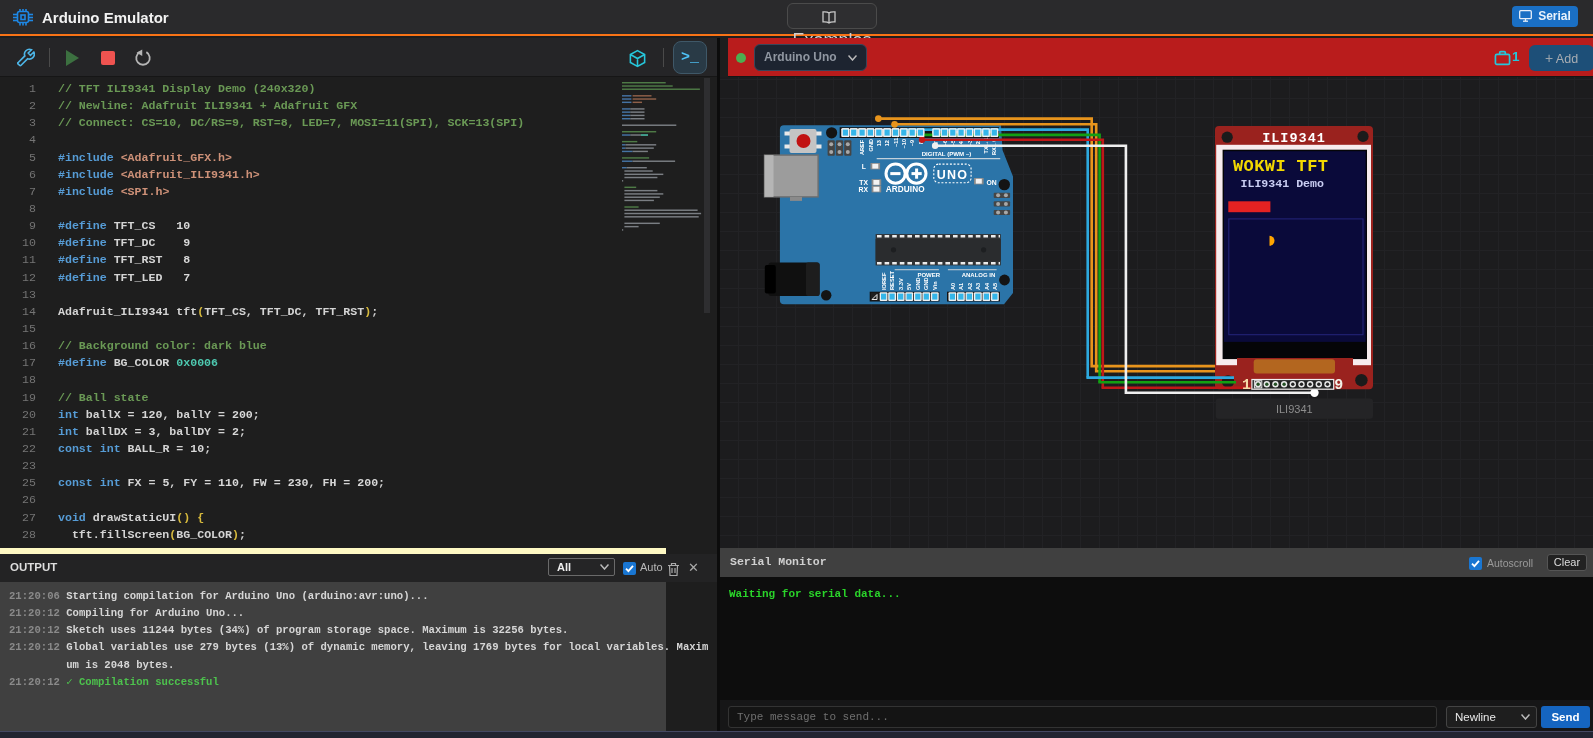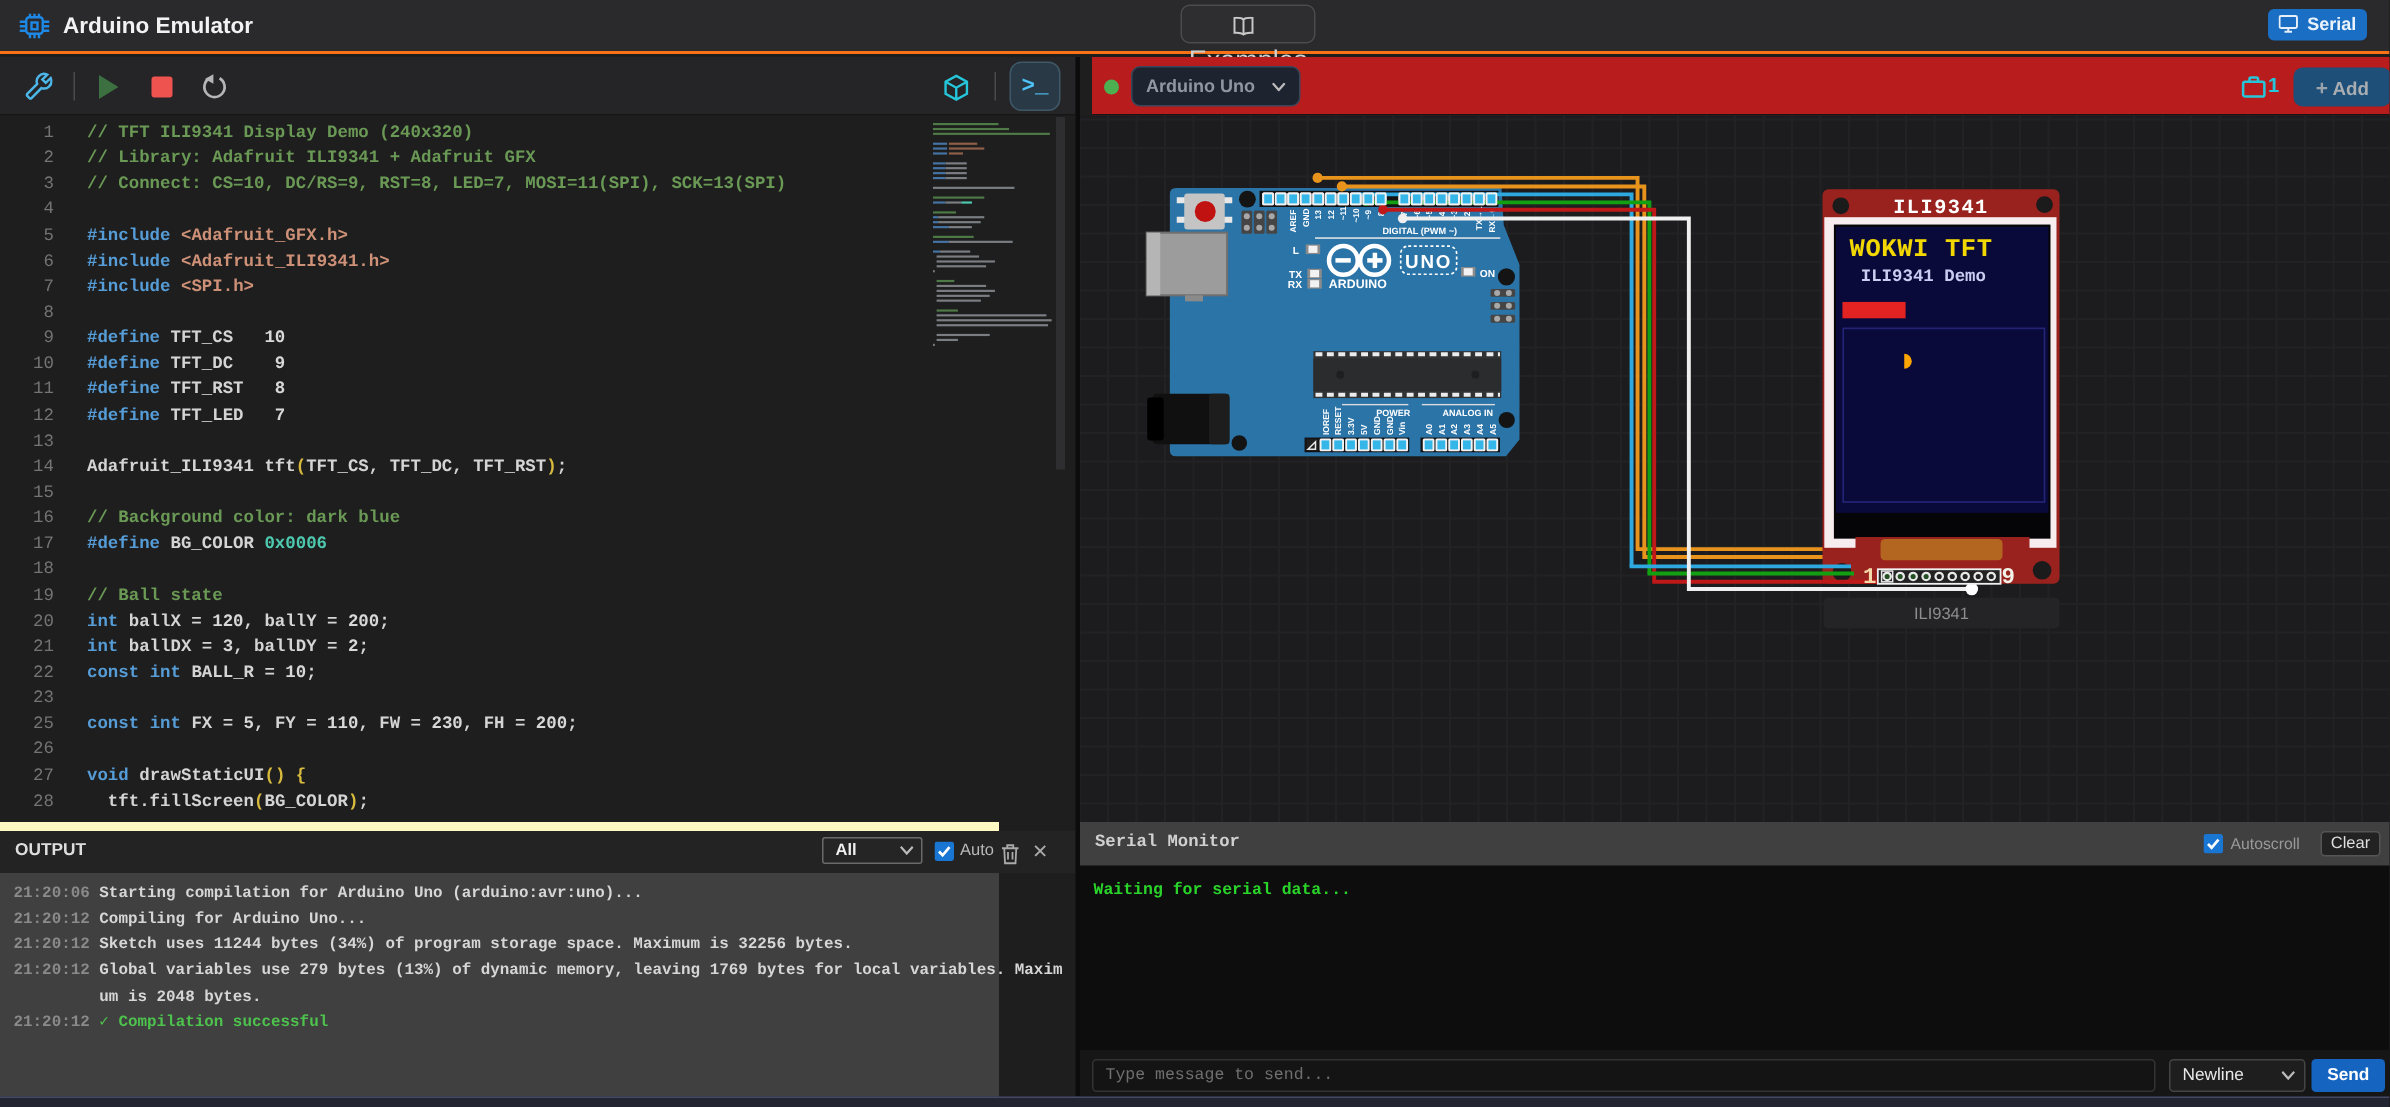--- a/index.html
+++ b/index.html
@@ -186,7 +186,7 @@
       <path d="M8,6 V3.5 Q8,2 9.5,2 H14.5 Q16,2 16,3.5 V6" fill="none" stroke="#26c6da" stroke-width="2.4"></path>
     </svg>
   <div class="abs" style="left:784px;top:11px;font-size:13.5px;font-weight:bold;color:#26c6da">1</div>
-  <div class="abs" style="left:801px;top:7px;width:65px;height:26px;background:#1d4f78;border-radius:6px;color:#a9adb2;font-size:12.5px;font-weight:bold;line-height:26px;text-align:center"><span style="color:#9aa3ab;font-size:14px">+</span> Add</div>
+  <div class="abs" style="left:801px;top:7px;width:65px;height:26px;background:#1d4f78;border-radius:6px;color:#a9adb2;font-size:12.5px;font-weight:normal;line-height:26px;text-align:center"><span style="color:#9aa3ab;font-size:14px">+</span> Add</div>
 </div>
 
 <div class="abs" style="left:720px;top:77px;width:873px;height:471px;background:#1c1c1e;background-image:linear-gradient(#222225 1px, transparent 1px),linear-gradient(90deg, #222225 1px, transparent 1px);background-size:19px 19px;background-position:18px 2px"></div>

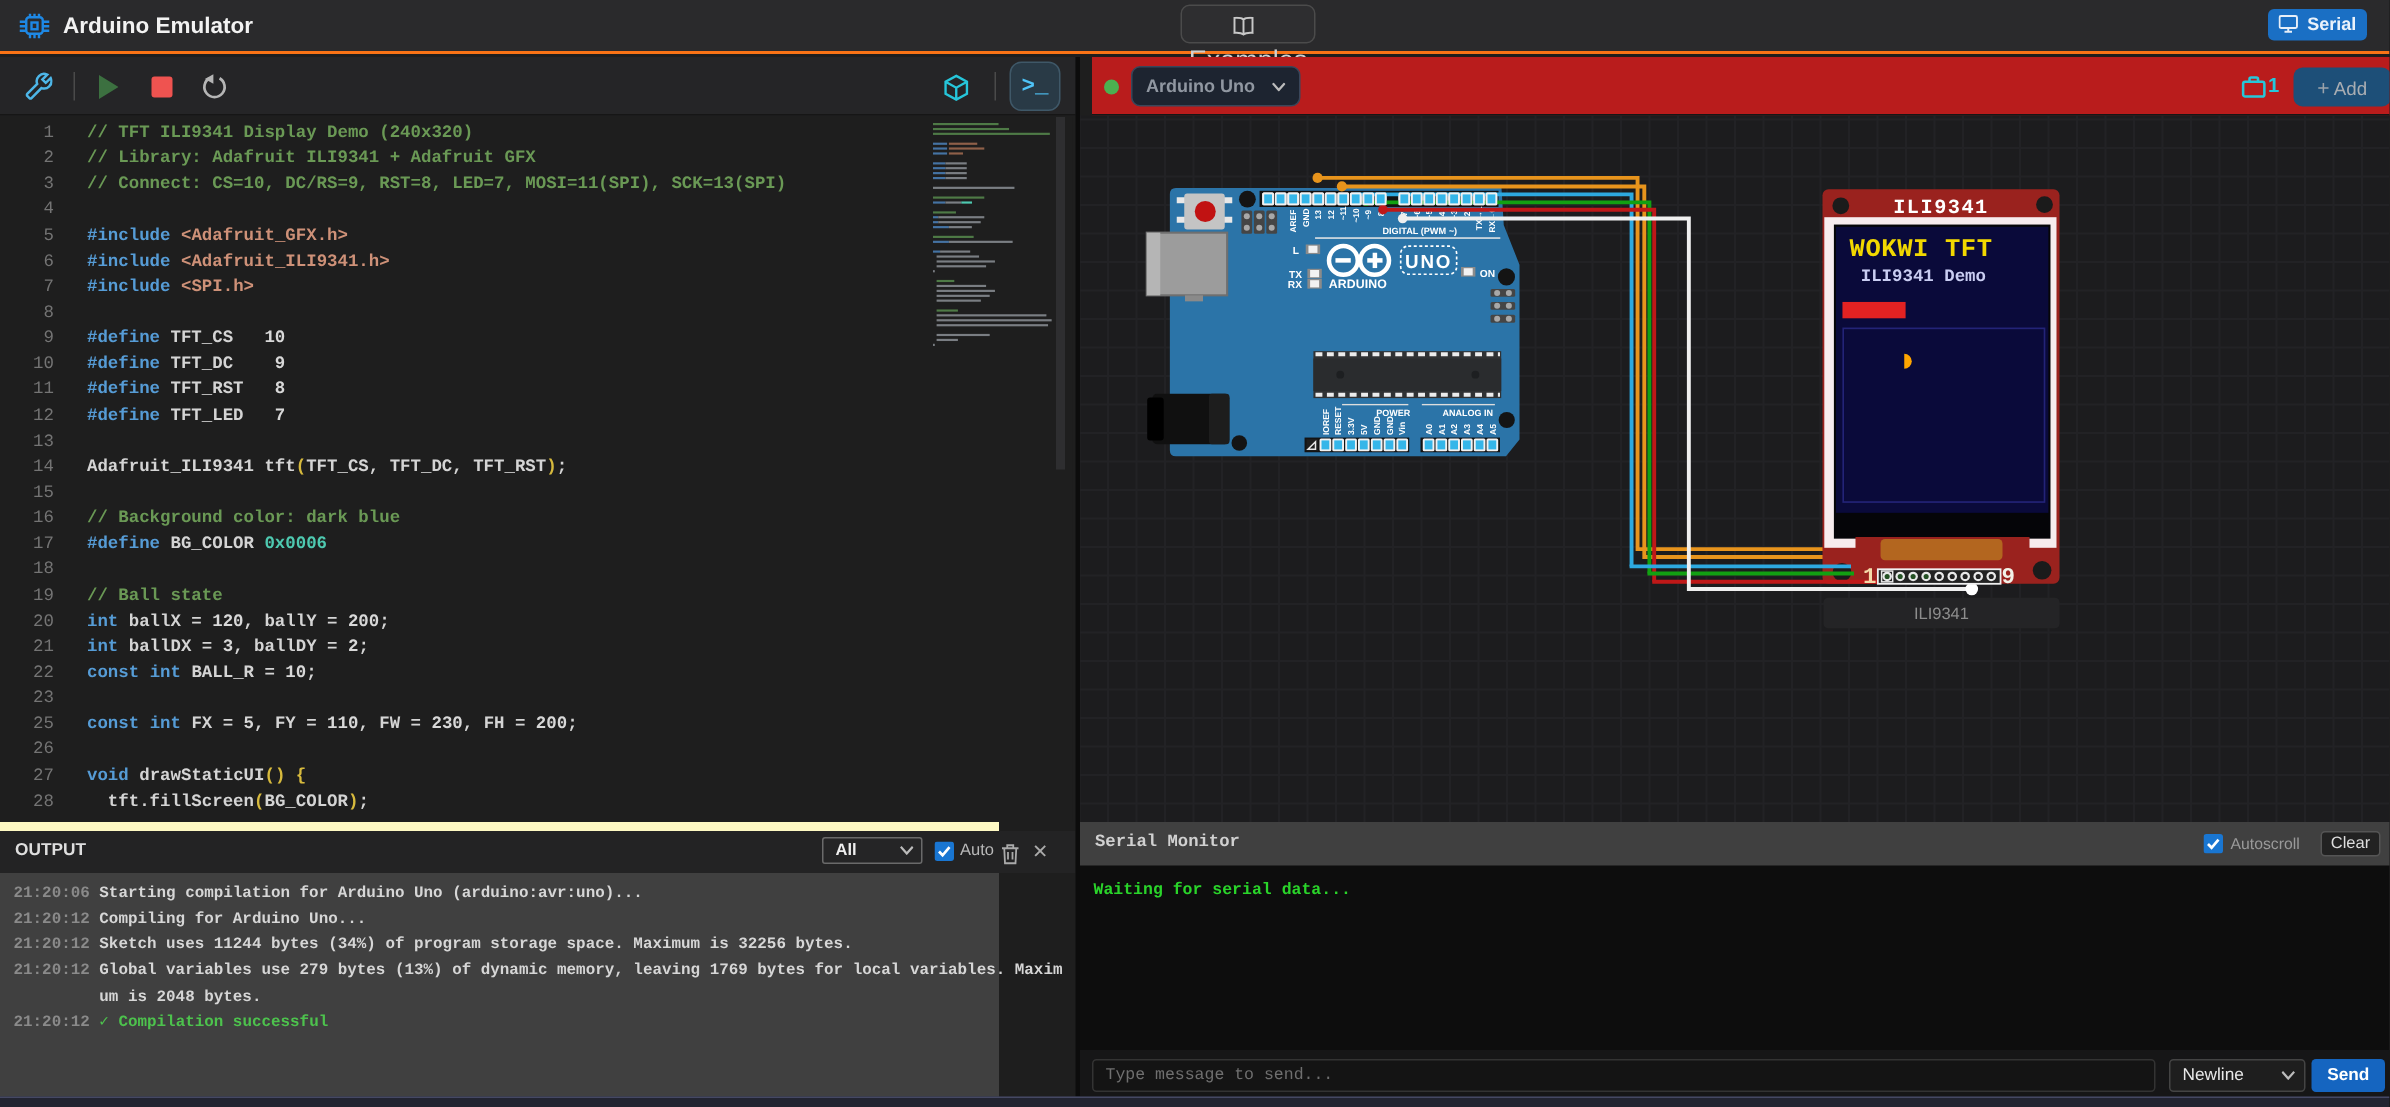--- a/index.html
+++ b/index.html
@@ -65,7 +65,7 @@
 <div class="abs" style="left:0;top:78px;width:717px;height:470px;background:#1e1e1e;overflow:hidden">
 <div style="padding-top:2px">
 <div class="cl"><span class="ln">1</span><span class="ct"><span style="color:#6A9955">// TFT ILI9341 Display Demo (240x320)</span></span></div>
-<div class="cl"><span class="ln">2</span><span class="ct"><span style="color:#6A9955">// Library: Adafruit ILI9341 + Adafruit GFX</span></span></div>
+<div class="cl"><span class="ln">2</span><span class="ct"><span style="color:#6A9955">// Newline: Adafruit ILI9341 + Adafruit GFX</span></span></div>
 <div class="cl"><span class="ln">3</span><span class="ct"><span style="color:#6A9955">// Connect: CS=10, DC/RS=9, RST=8, LED=7, MOSI=11(SPI), SCK=13(SPI)</span></span></div>
 <div class="cl"><span class="ln">4</span><span class="ct"></span></div>
 <div class="cl"><span class="ln">5</span><span class="ct"><span style="color:#569CD6">#include</span><span style="color:#d4d4d4"> </span><span style="color:#CE9178">&lt;Adafruit_GFX.h&gt;</span></span></div>

